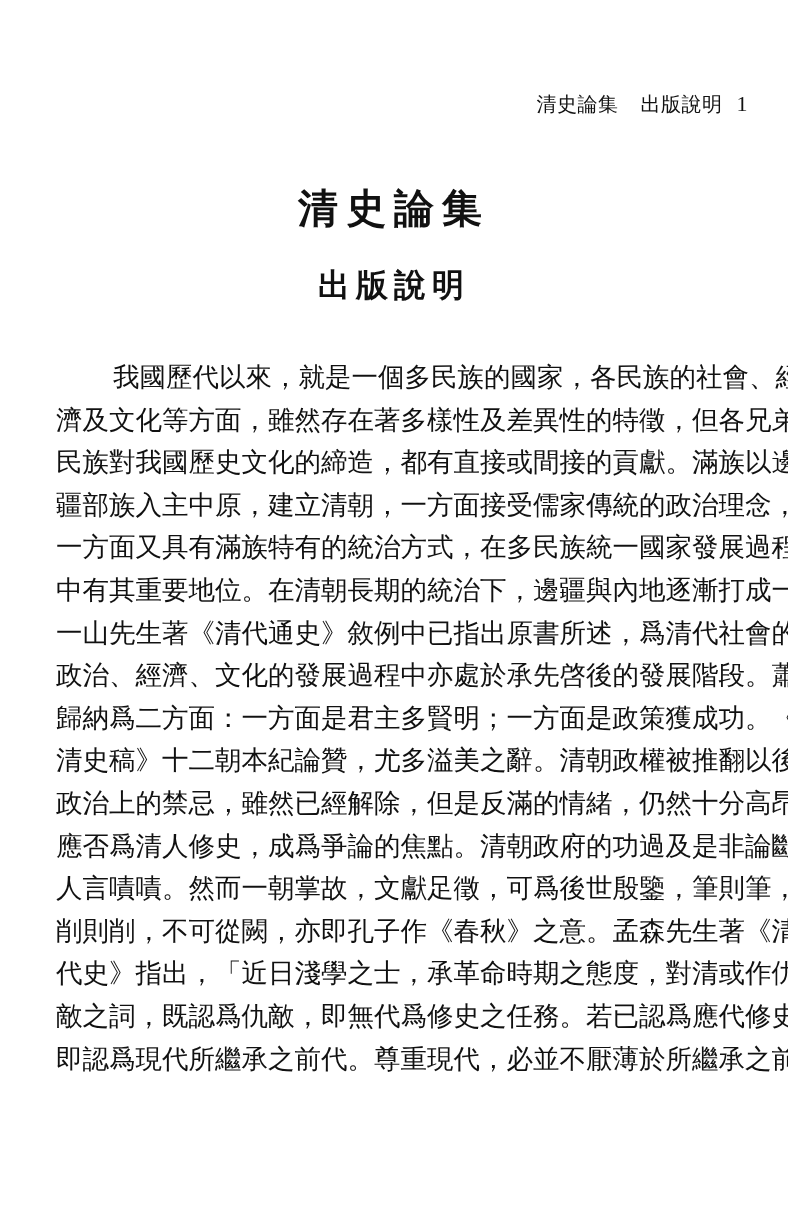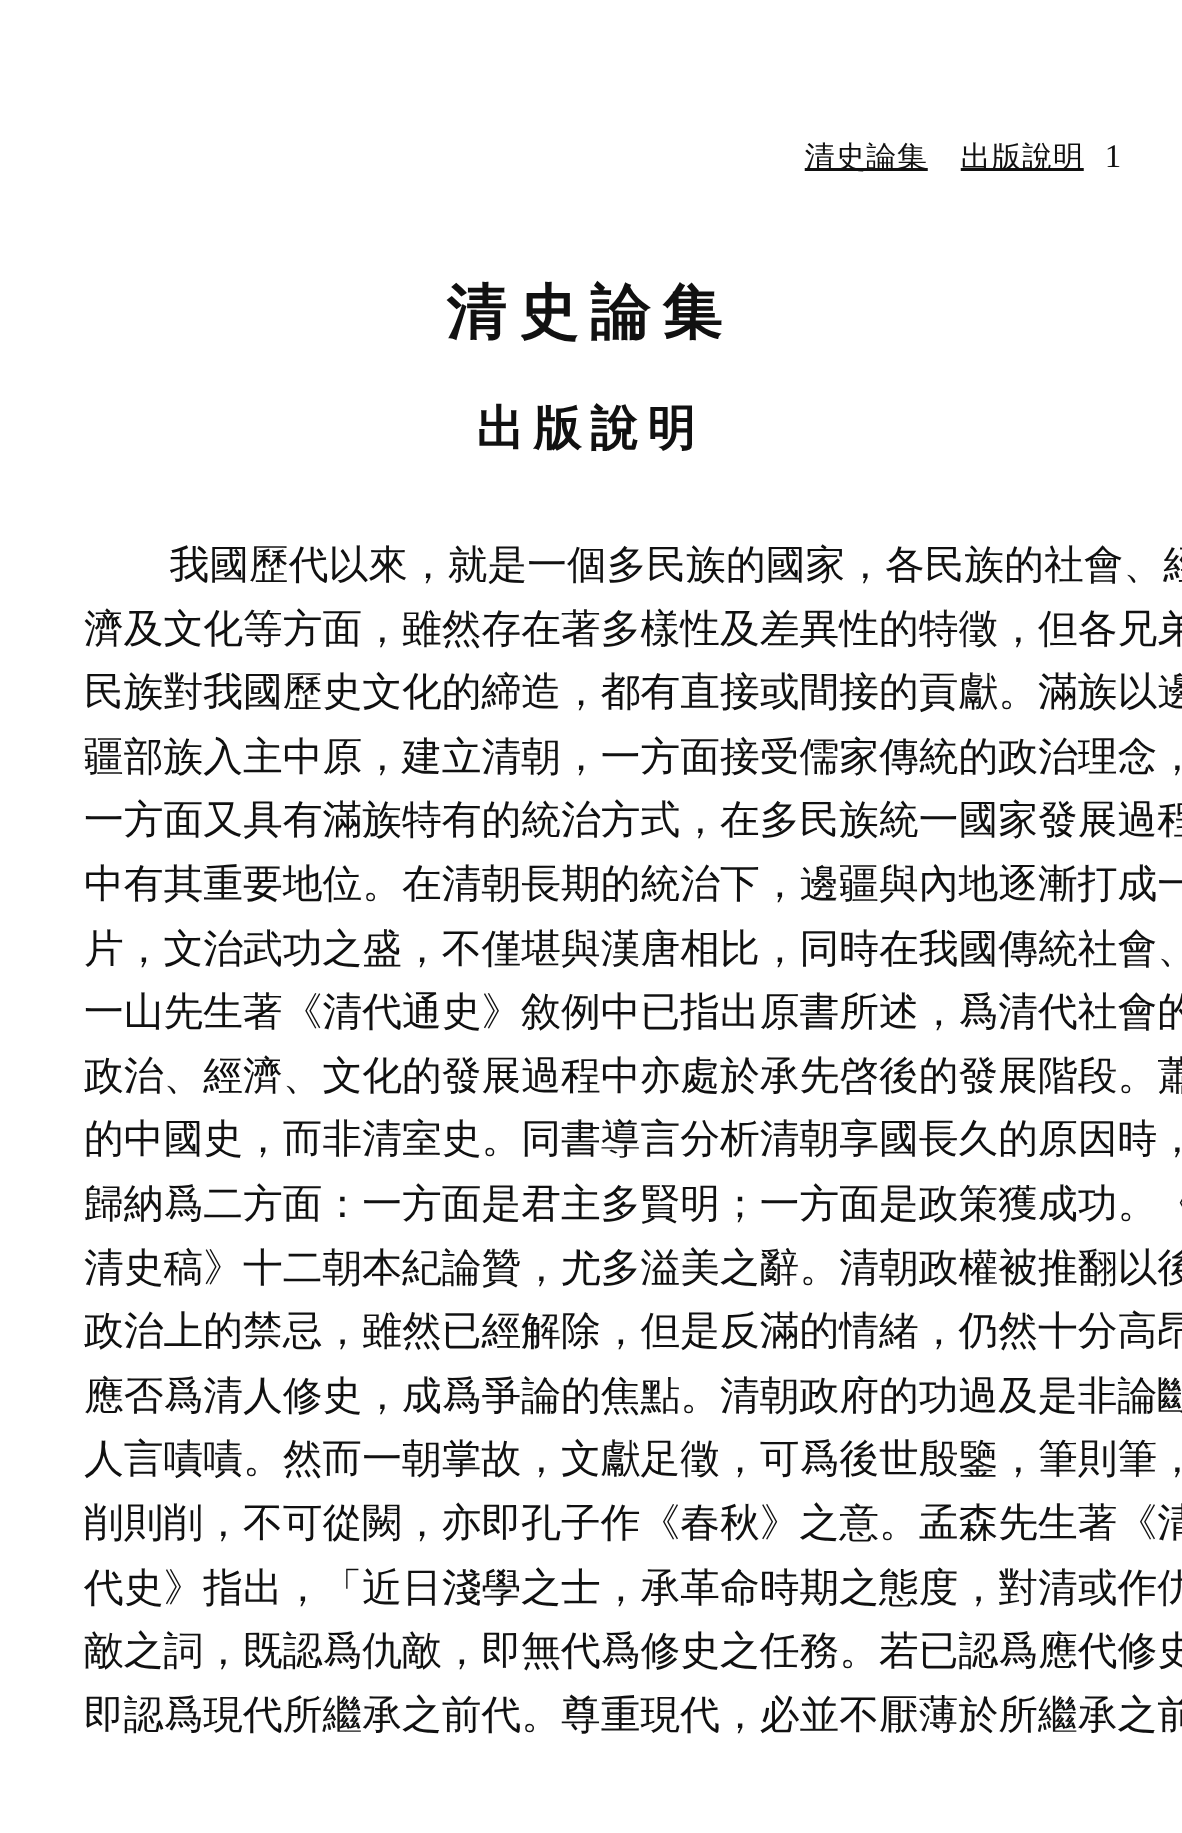--- a/index.html
+++ b/index.html
@@ -23,7 +23,6 @@
       line-height: 36px;
       white-space: nowrap;
       letter-spacing: 0.5px;
-      text-decoration: underline;
     }
     .running-head .sep { display: inline-block; width: 22px; }
     .running-head .page-no {

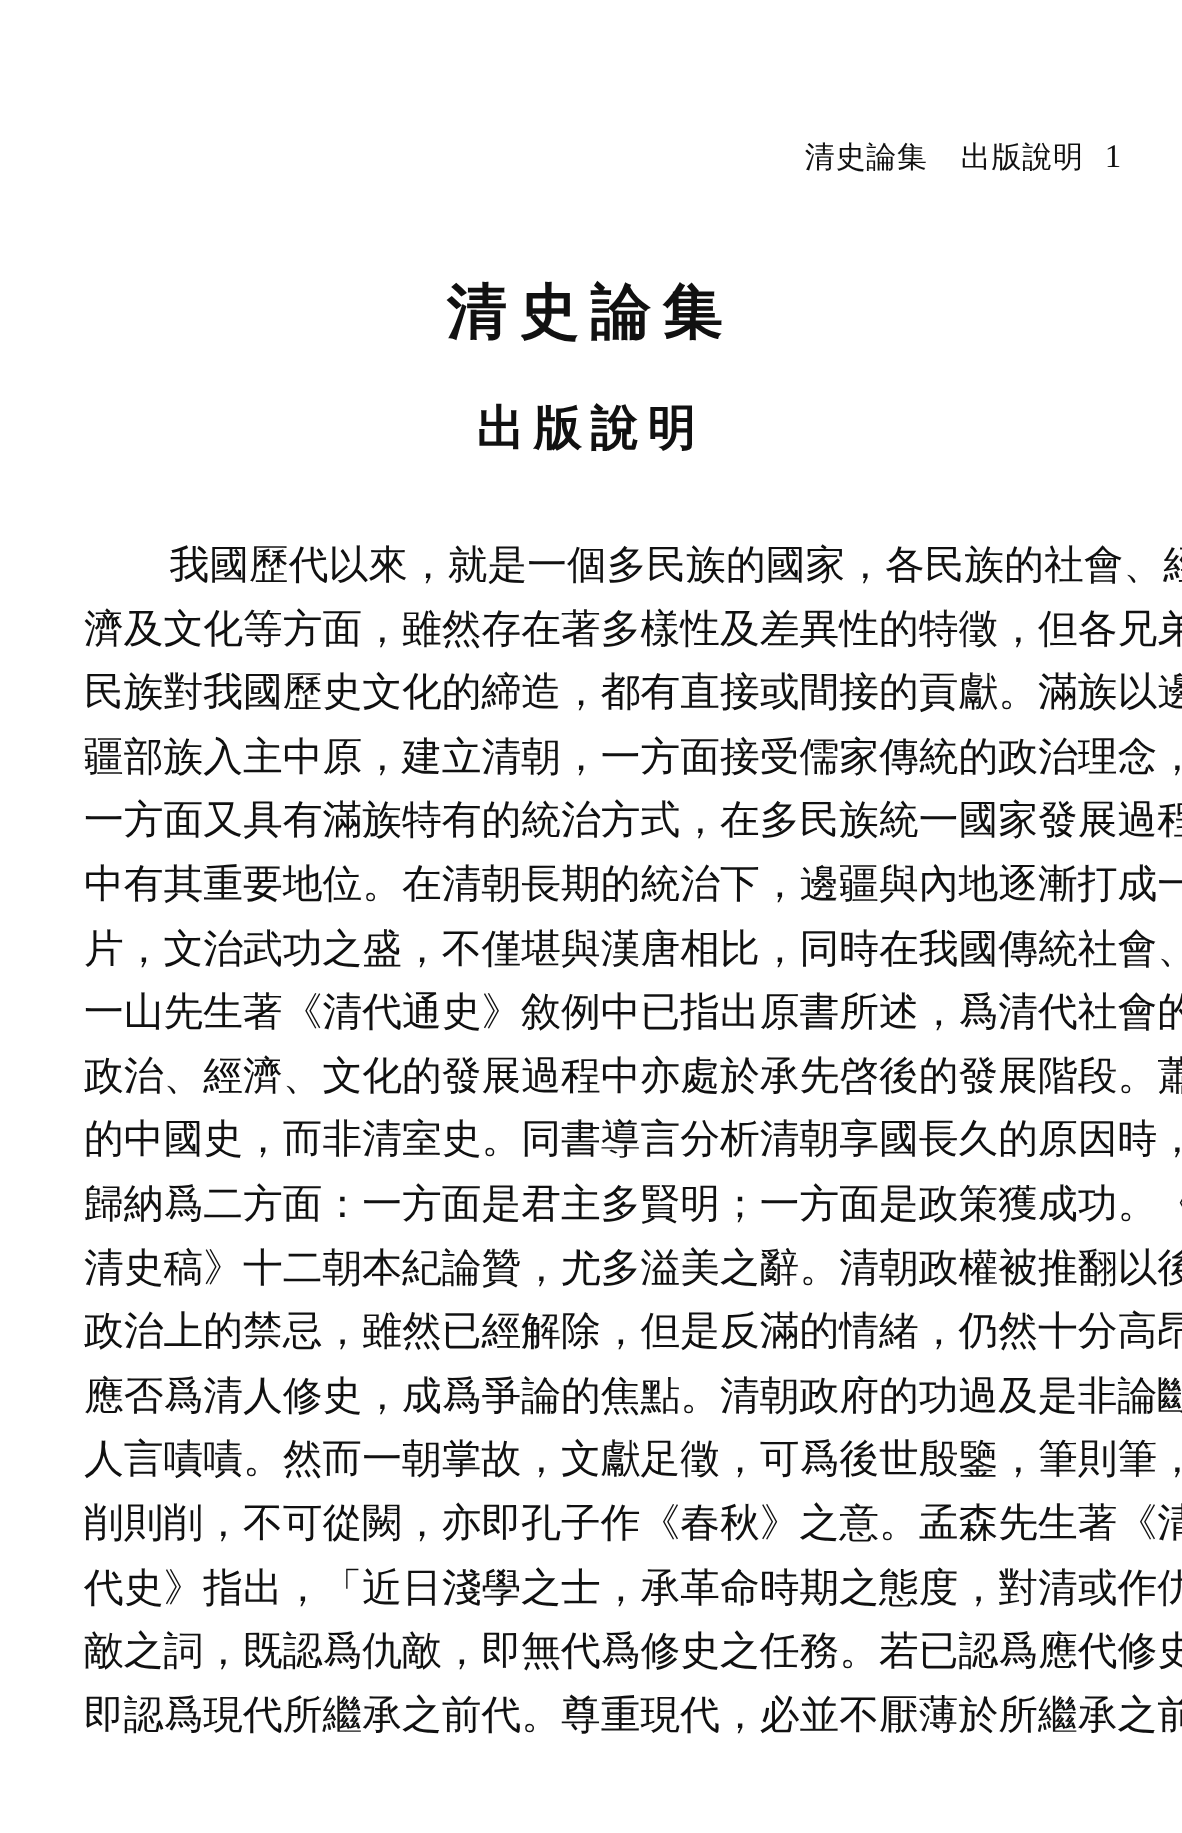--- a/index.html
+++ b/index.html
@@ -88,7 +88,6 @@
   <span class="line">疆部族入主中原，建立清朝，一方面接受儒家傳統的政治理念，</span>
   <span class="line">一方面又具有滿族特有的統治方式，在多民族統一國家發展過程</span>
   <span class="line">中有其重要地位。在清朝長期的統治下，邊疆與內地逐漸打成一</span>
-  <span class="line">片，文治武功之盛，不僅堪與漢唐相比，同時在我國傳統社會、</span>
   <span class="line">一山先生著《清代通史》敘例中已指出原書所述，爲清代社會的</span>
   <span class="line">政治、經濟、文化的發展過程中亦處於承先啓後的發展階段。蕭</span>
   <span class="line">的中國史，而非清室史。同書導言分析清朝享國長久的原因時，</span>

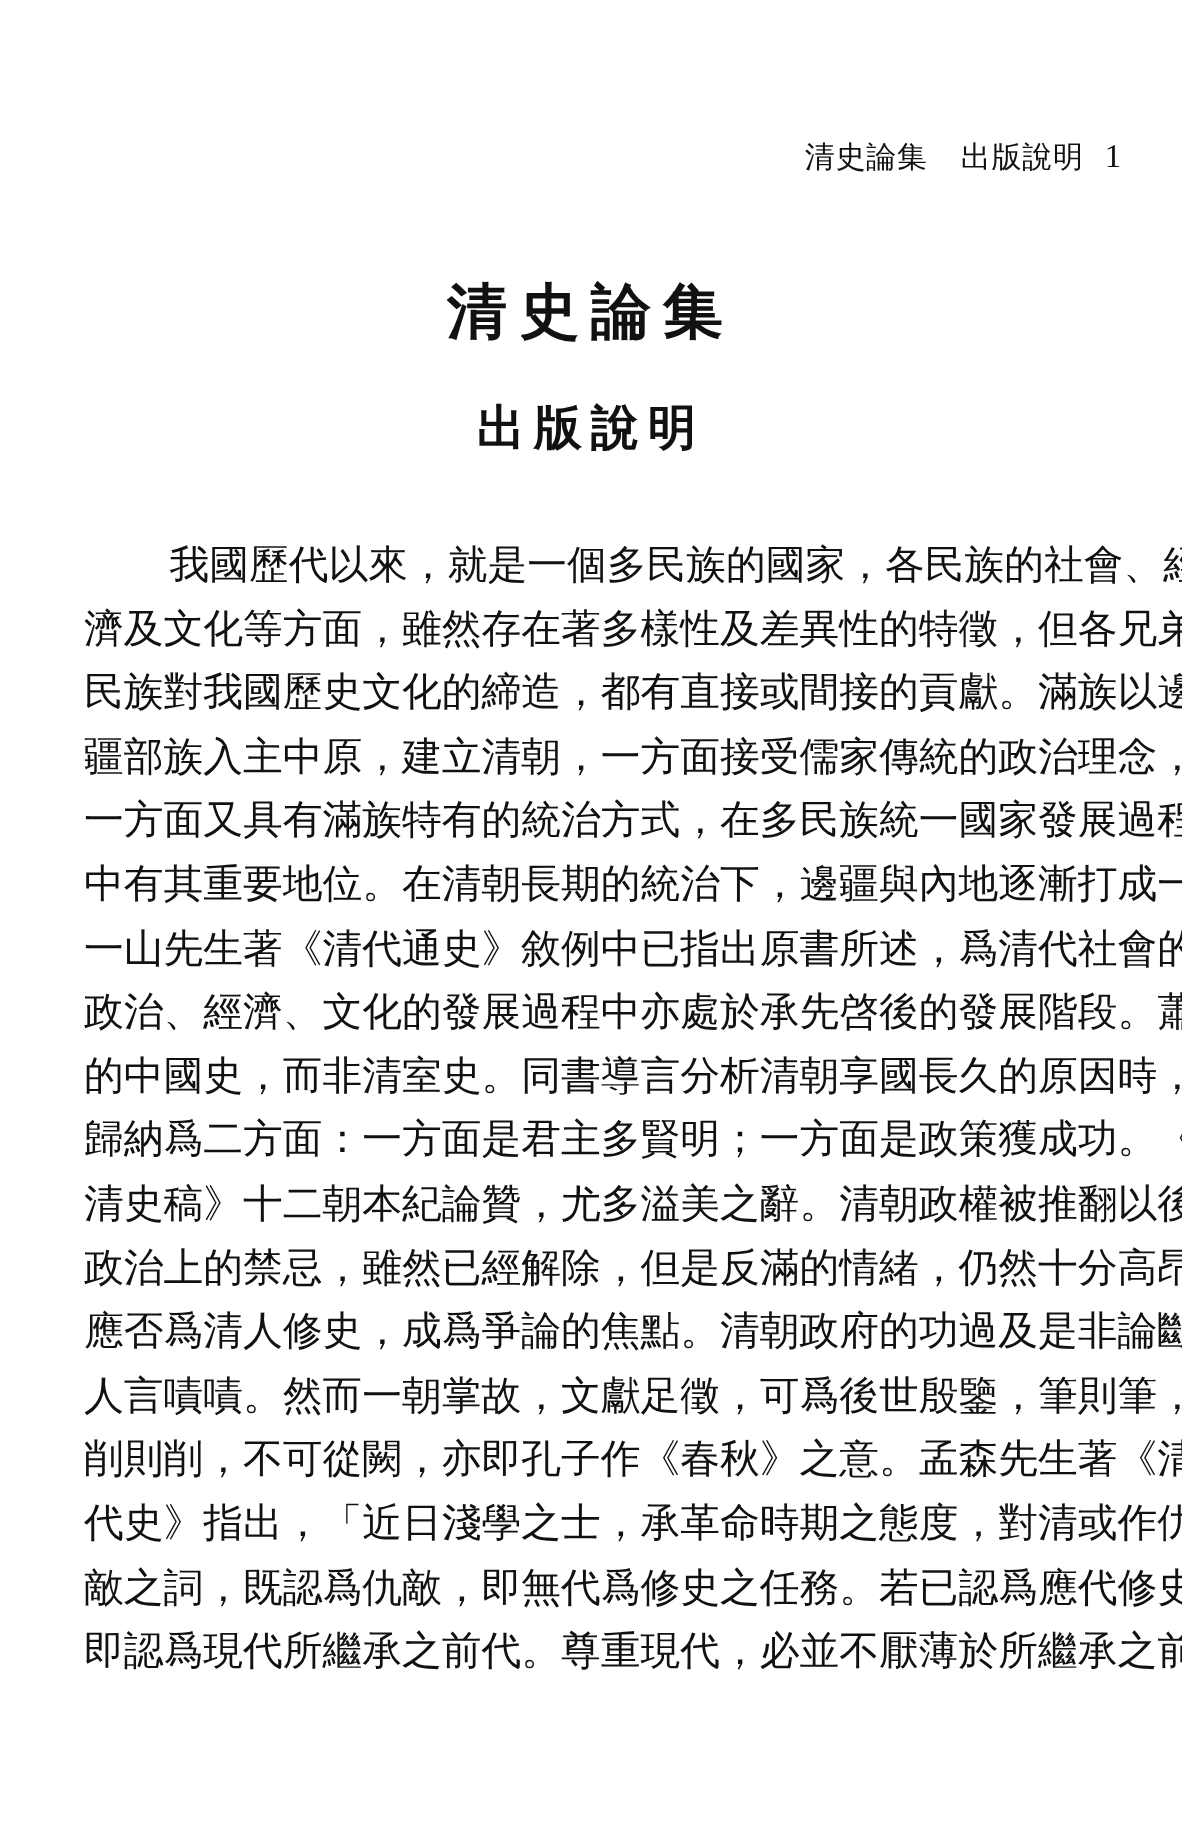--- a/index.html
+++ b/index.html
@@ -90,7 +90,6 @@
   <span class="line">中有其重要地位。在清朝長期的統治下，邊疆與內地逐漸打成一</span>
   <span class="line">一山先生著《清代通史》敘例中已指出原書所述，爲清代社會的</span>
   <span class="line">政治、經濟、文化的發展過程中亦處於承先啓後的發展階段。蕭</span>
-  <span class="line">的中國史，而非清室史。同書導言分析清朝享國長久的原因時，</span>
   <span class="line">歸納爲二方面：一方面是君主多賢明；一方面是政策獲成功。《</span>
   <span class="line">清史稿》十二朝本紀論贊，尤多溢美之辭。清朝政權被推翻以後，</span>
   <span class="line">政治上的禁忌，雖然已經解除，但是反滿的情緒，仍然十分高昂，</span>

